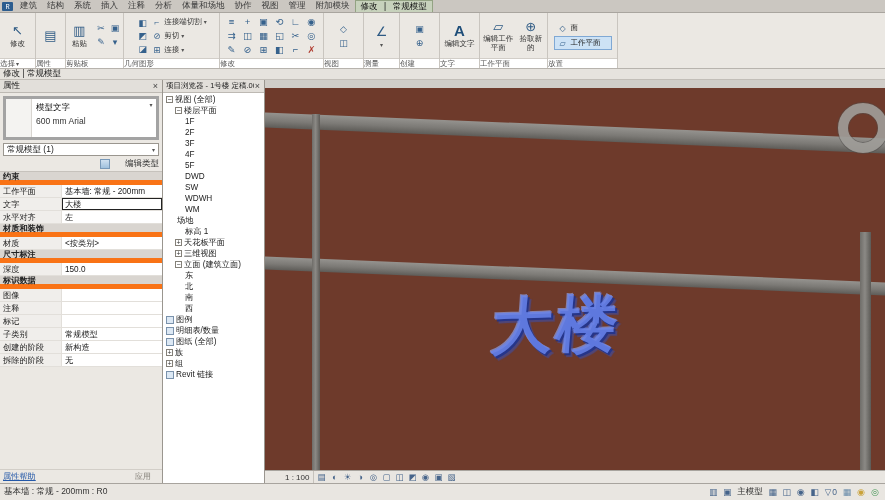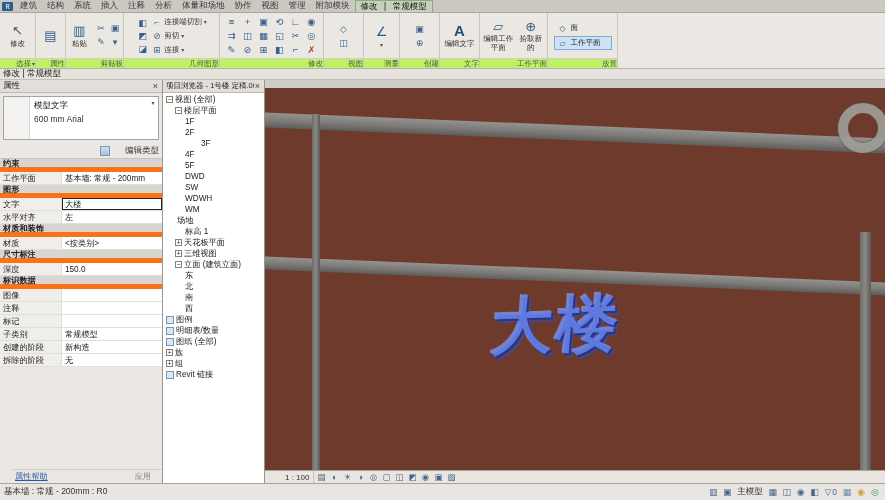--- a/index.html
+++ b/index.html
@@ -18,7 +18,7 @@
   .ribbon{height:56px;background:#ebe8e3;display:flex;align-items:stretch;border-bottom:1px solid #b7b3ad;}
   .panel{display:flex;flex-direction:column;border-right:1px solid #c9c5bf;overflow:hidden;}
   .pc{flex:1;display:flex;align-items:center;justify-content:center;gap:2px;padding:1px 2px;overflow:hidden;}
-  .plr{height:10px;background:#bef264;font-size:7.5px;color:#555;display:flex;align-items:center;justify-content:flex-end;gap:1px;border-top:1px solid #d2cec8;white-space:nowrap;overflow:hidden;font-family:Liberation Serif, serif;}
+  .plr{height:10px;background:#ffffff;font-size:7.5px;color:#555;display:flex;align-items:center;justify-content:flex-start;gap:1px;border-top:1px solid #d2cec8;white-space:nowrap;overflow:hidden;font-family:Liberation Serif, serif;}
   .bigbtn{display:flex;flex-direction:column;align-items:center;justify-content:center;gap:1px;min-width:26px;}
   .bigicon{width:17px;height:16px;display:flex;align-items:center;justify-content:center;font-size:13px;color:#2e5a84;}
   .bigA{font-size:15px;font-weight:bold;color:#1f4e79;}

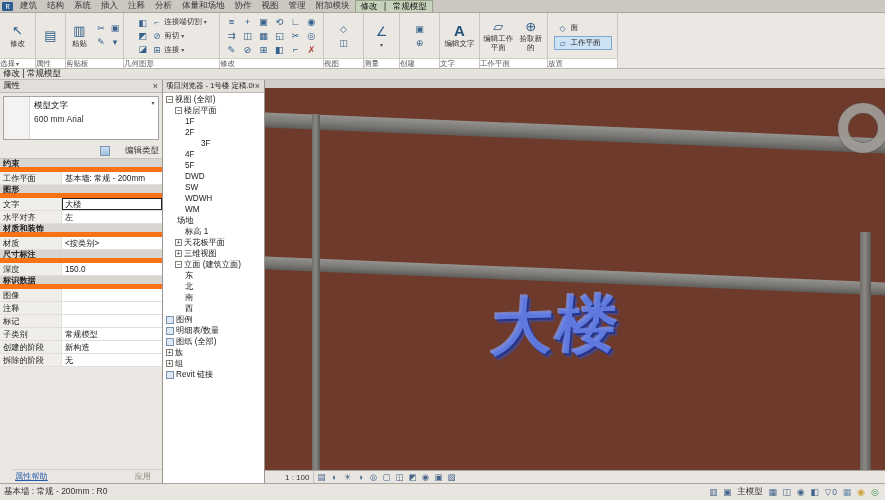--- a/index.html
+++ b/index.html
@@ -51,7 +51,7 @@
   .pal-close{font-size:9px;color:#444;padding:0 1px;}
 
   .props{position:absolute;left:0;top:0;bottom:0;width:163px;background:#ebe8e3;border-right:1px solid #9a968f;display:flex;flex-direction:column;overflow:hidden;}
-  .type-box{margin:3px;height:44px;background:#fff;border:1px solid #a3a3a3;display:flex;align-items:stretch;flex:none;}
+  .type-box{margin:3px;height:44px;background:#fff;border:3px solid #a3a3a3;display:flex;align-items:stretch;flex:none;}
   .type-thumb{width:26px;border-right:1px solid #d8d5d0;background:#f4f3f1;}
   .type-info{flex:1;padding:3px 4px;display:flex;flex-direction:column;gap:2px;}
   .type-name{font-size:8.5px;color:#111;}

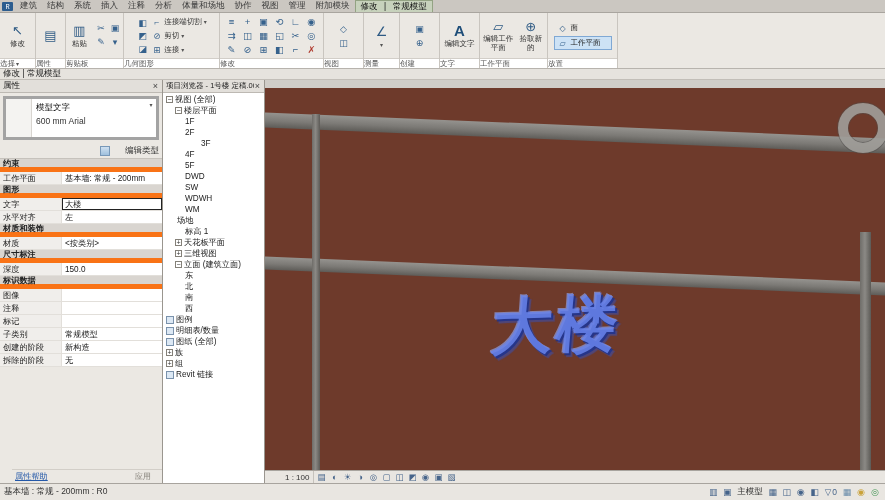--- a/index.html
+++ b/index.html
@@ -334,6 +334,12 @@
           <div class="type-size">600 mm Arial</div>
         </div>
         <div class="type-dd">▾</div>
+      </div>
+      <div class="inst-row">
+        <div class="inst-select">
+          <span class="lab">常规模型 (1)</span>
+          <span class="dd">▾</span>
+        </div>
       </div>
       <div class="et-row">
         <div class="et-btn">

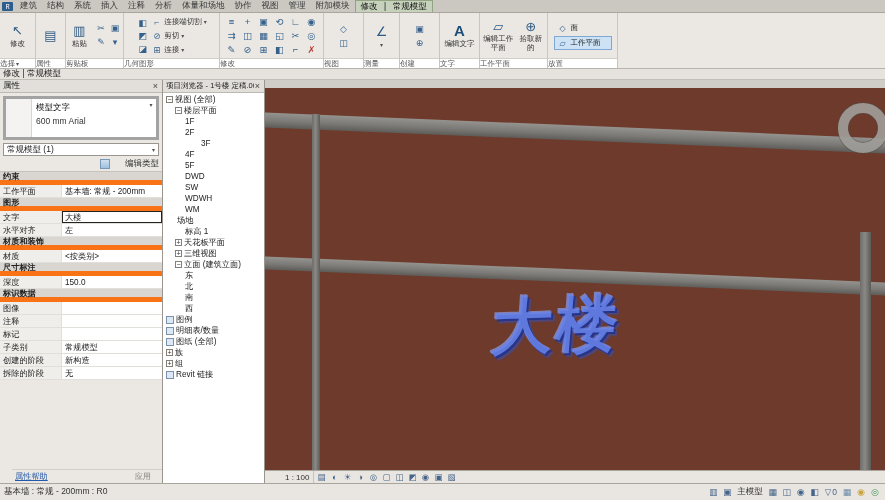--- a/index.html
+++ b/index.html
@@ -427,7 +427,7 @@
             <span class="tspace"></span>
             <span class="tlabel">2F</span>
           </div>
-          <div class="trow" style="padding-left: 21px; margin-left: 16px;">
+          <div class="trow" style="padding-left: 21px;">
             <span class="tspace"></span>
             <span class="tlabel">3F</span>
           </div>

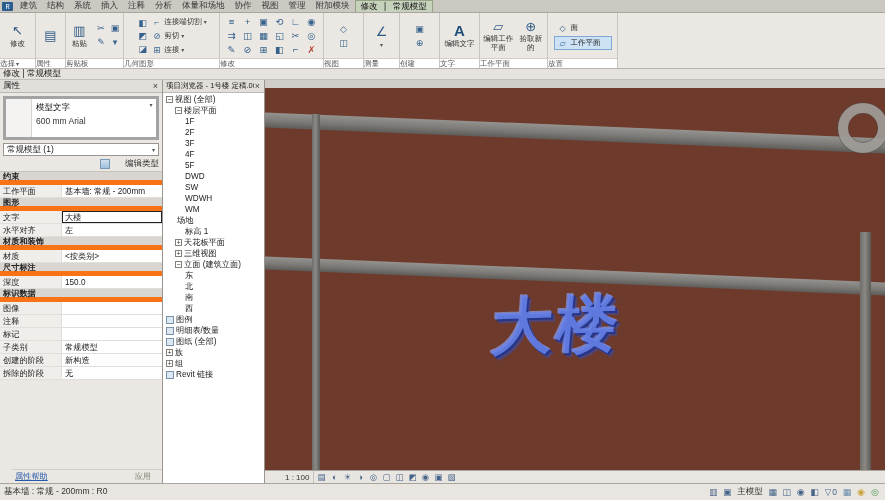--- a/index.html
+++ b/index.html
@@ -353,7 +353,6 @@
             <div class="plab">工作平面</div>
             <div class="pval">基本墙: 常规 - 200mm</div>
           </div>
-          <div class="pgroup">图形</div>
           <div class="prow">
             <div class="plab">文字</div>
             <div class="pval editing">大楼</div>

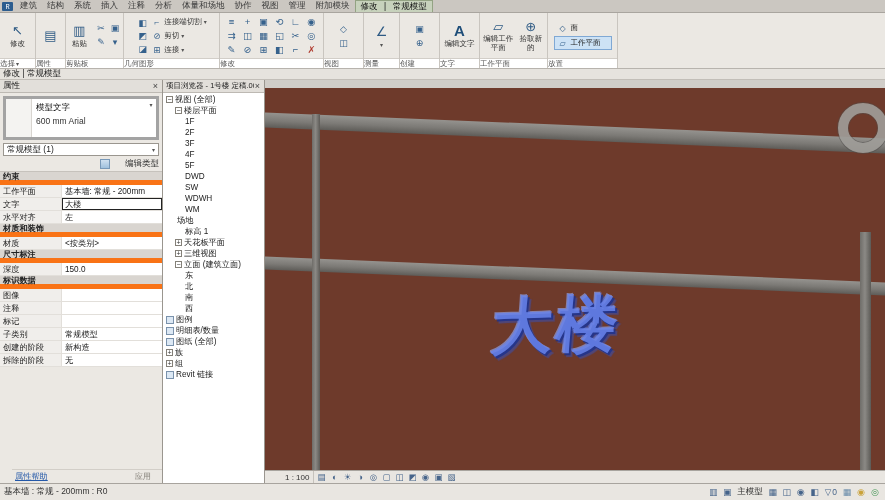--- a/index.html
+++ b/index.html
@@ -70,7 +70,7 @@
   .pval{flex:1;background:#fff;padding:4px 3px;font-size:8.2px;display:flex;align-items:center;white-space:nowrap;overflow:hidden;}
   .pval.editing{outline:1px solid #222;outline-offset:-1px;}
   .props-fill{flex:1;background:#ebe8e3;}
-  .props-footer{height:14px;display:flex;align-items:center;justify-content:space-between;padding:0 3px;background:#ebe8e3;border-top:1px solid #d2cec8;flex:none;margin-left:12px;}
+  .props-footer{height:14px;display:flex;align-items:center;justify-content:space-between;padding:0 3px;background:#ebe8e3;border-top:1px solid #d2cec8;flex:none;}
   .help-link{color:#2458a8;text-decoration:underline;font-size:8.2px;}
   .apply-btn{font-size:8.2px;color:#8a867f;padding:0 8px;}
 

